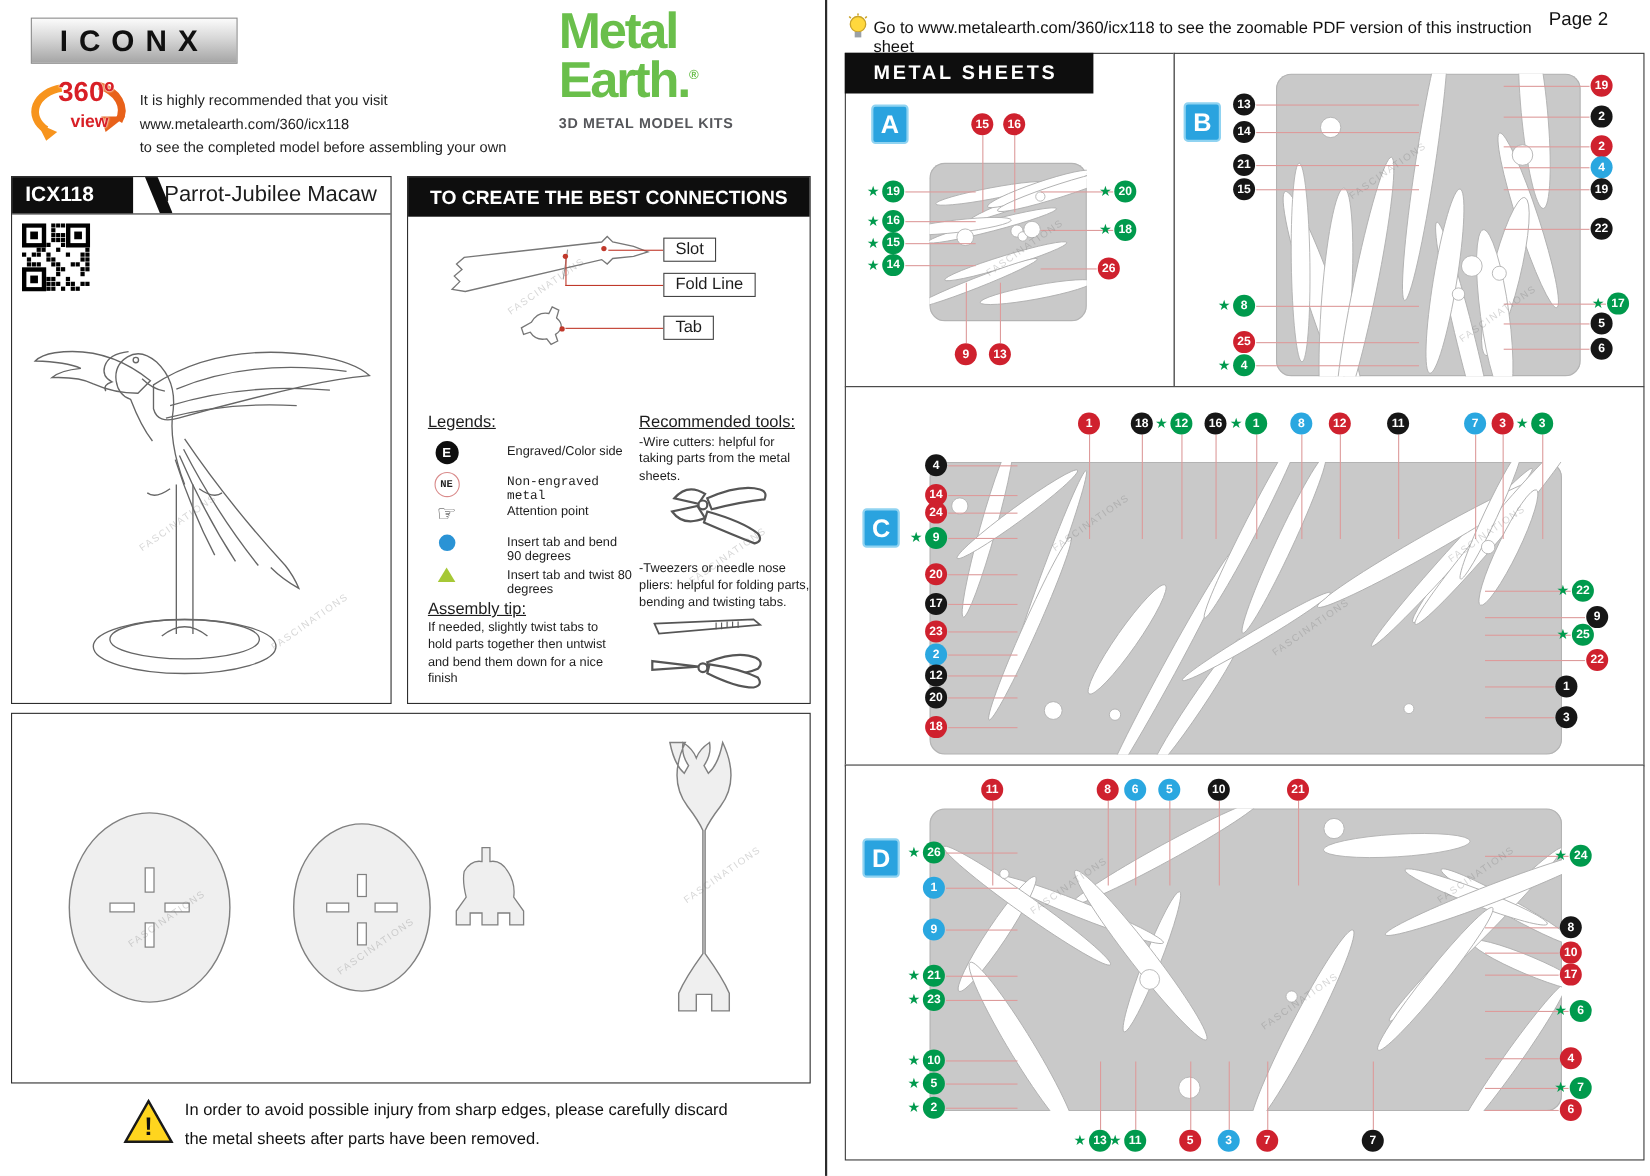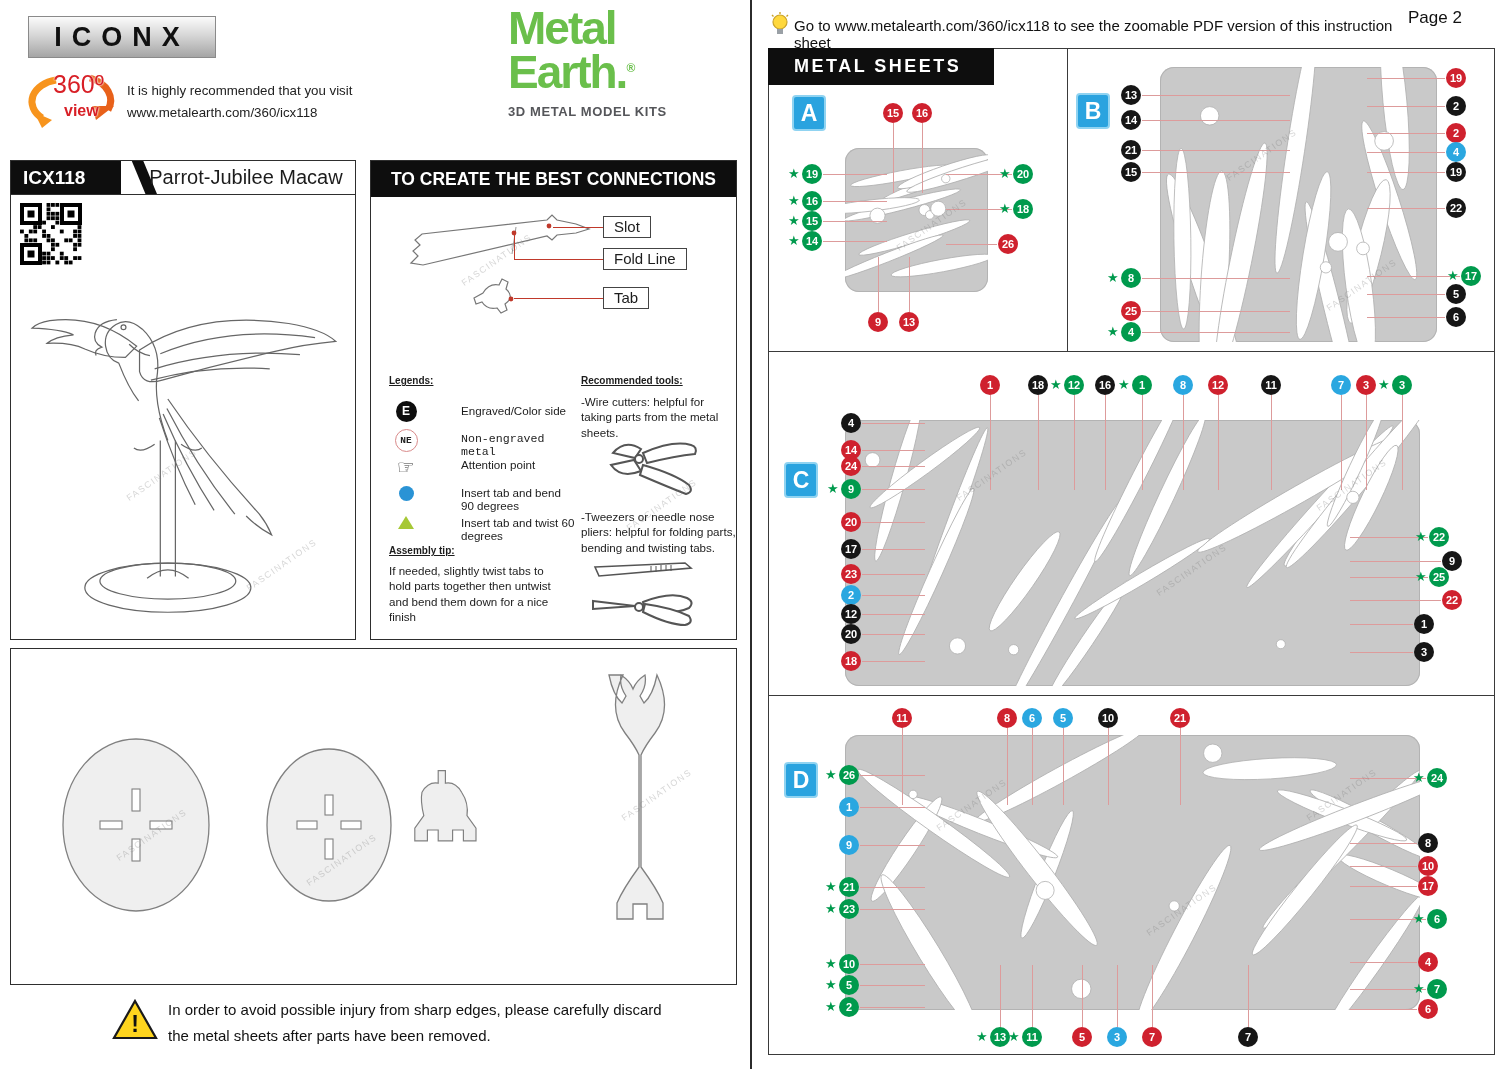--- a/index.html
+++ b/index.html
@@ -12,7 +12,7 @@
          background:linear-gradient(180deg,#fbfbfb 0%,#d7d7d7 45%,#a5a5a5 100%);
          border:1px solid #8a8a8a;}
   .b360{left:26px;top:68px;width:96px;height:72px;}
-  .b360 .big{position:absolute;left:27px;top:2px;font-size:25px;font-weight:normal;color:#d81f26;
+  .b360 .big{position:absolute;left:27px;top:2px;font-size:25px;font-weight:bold;color:#d81f26;
              text-shadow:0 0 2px #fff,0 0 2px #fff;}
   .b360 .small{position:absolute;left:38px;top:34px;font-size:16px;font-weight:bold;color:#d81f26;
              text-shadow:0 0 2px #fff,0 0 2px #fff;}

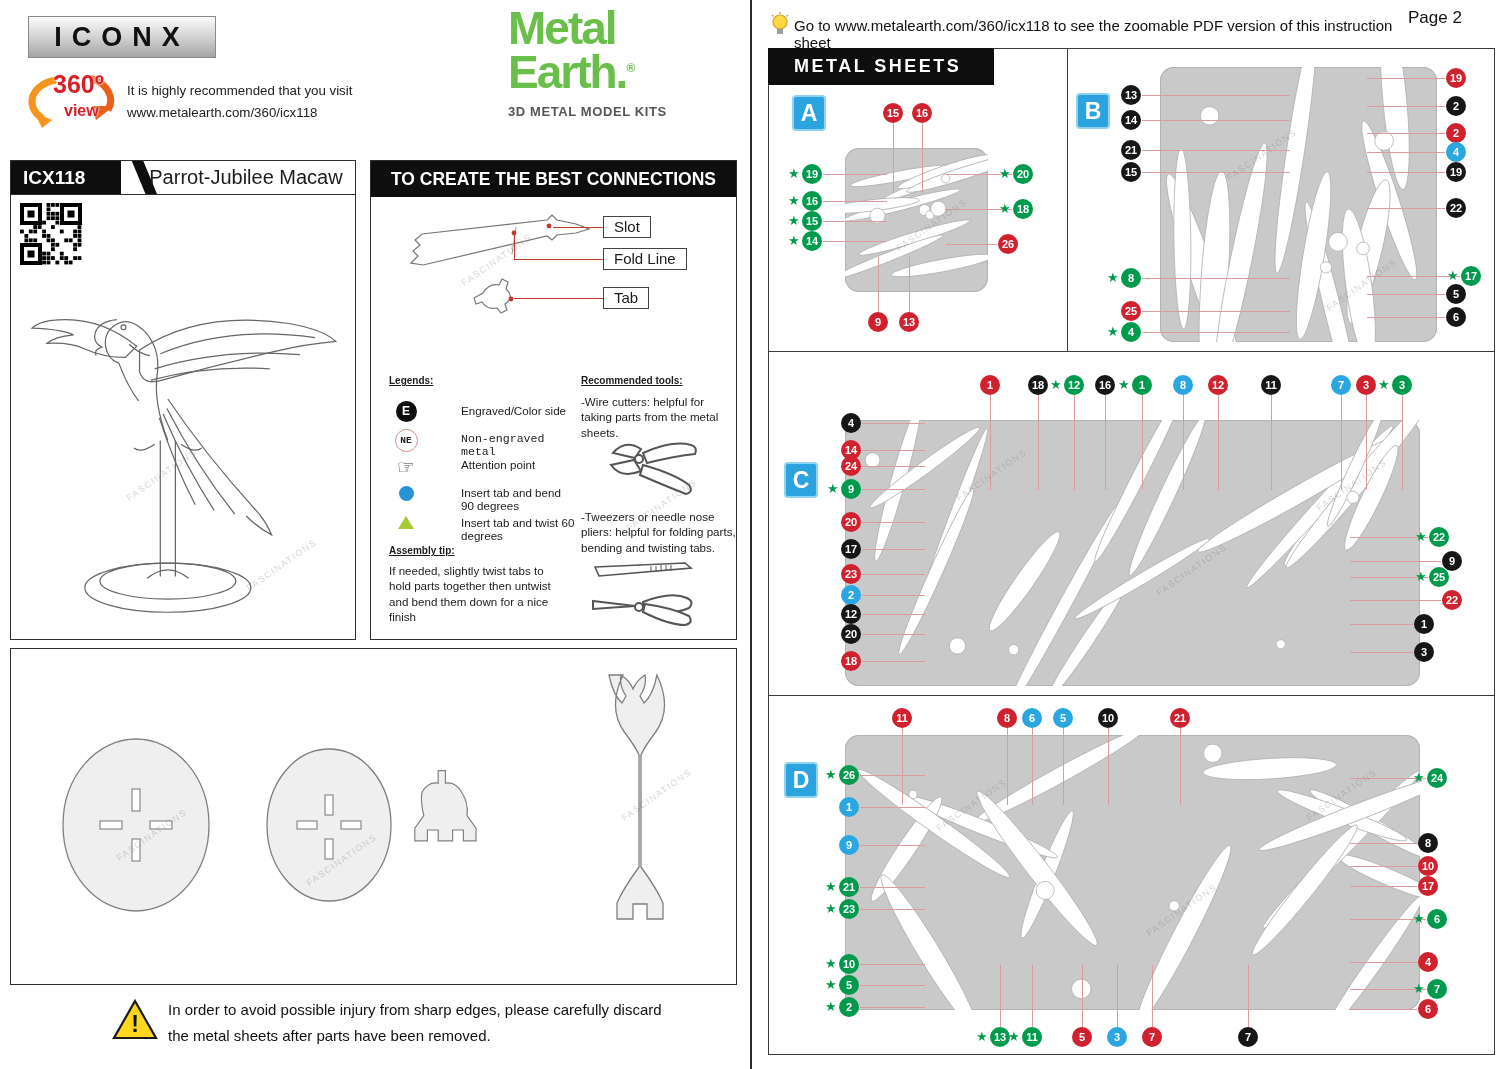--- a/index.html
+++ b/index.html
@@ -91,6 +91,7 @@
   <div class="abs visit">
     <div>It is highly recommended that you visit</div>
     <div>www.metalearth.com/360/icx118</div>
+    <div>to see the completed model before assembling your own</div>
   </div>
 
   <div class="abs melogo">

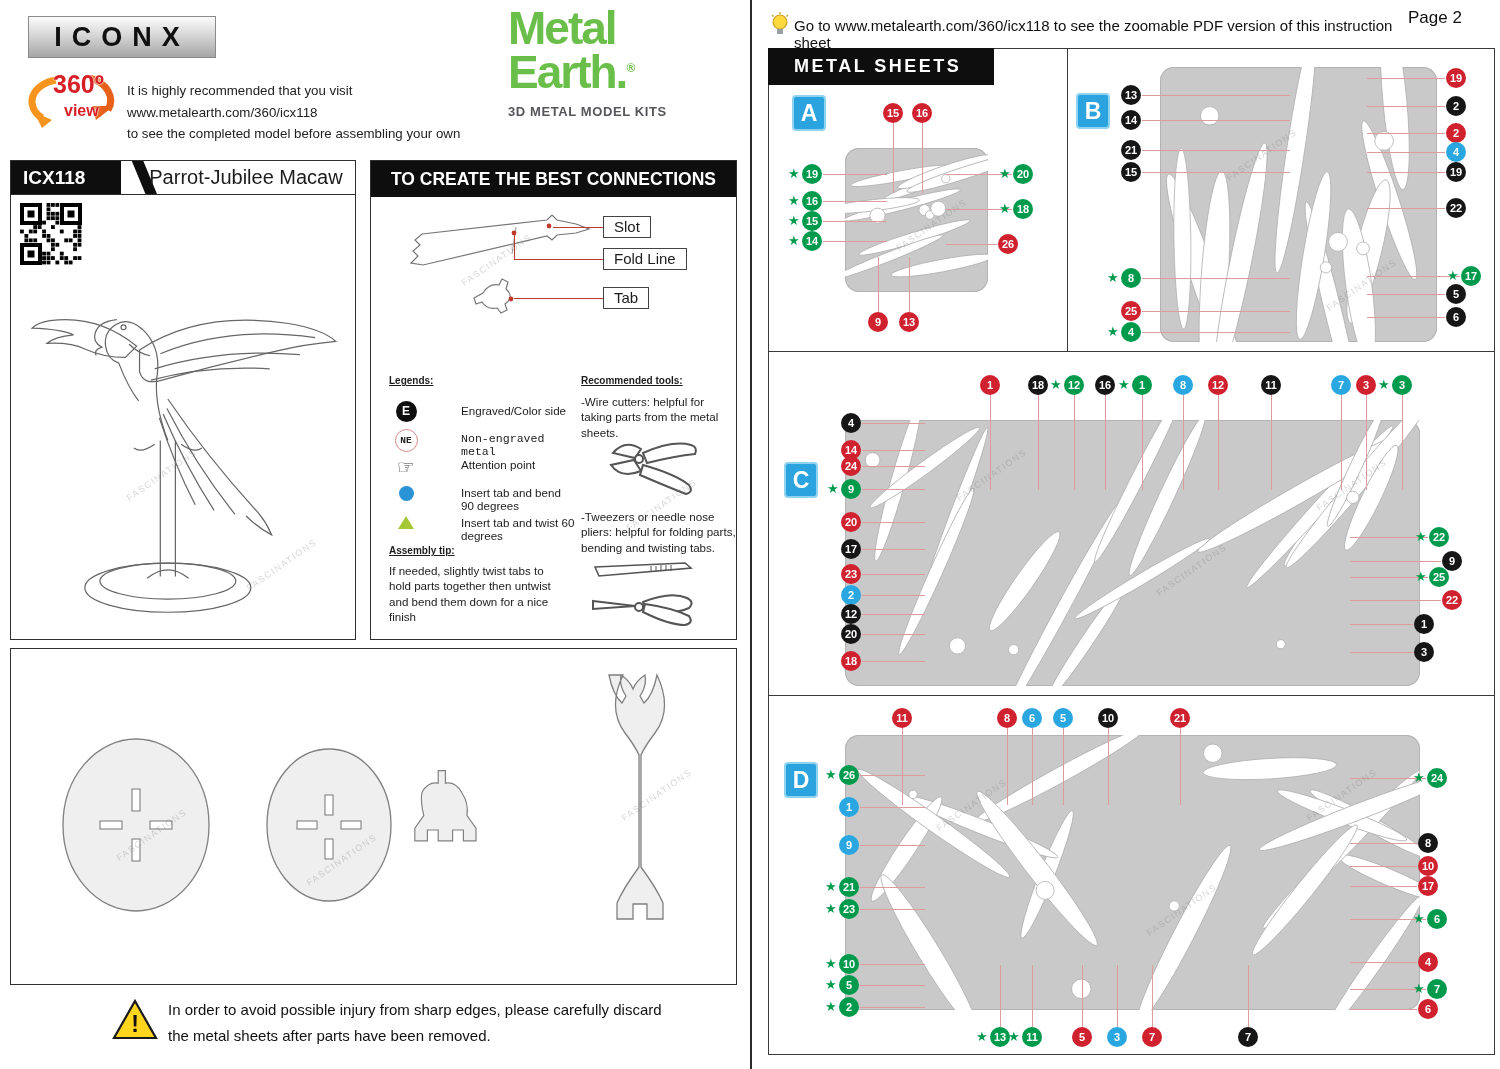--- a/index.html
+++ b/index.html
@@ -36,7 +36,7 @@
   .lblbox{position:absolute;border:1.2px solid #444;background:#fff;font-size:15px;
           padding:1px 10px 2px 10px;}
   .rl{position:absolute;background:#c0392b;}
-  .uhead{font-size:10px;font-weight:bold;text-decoration:underline;}
+  .uhead{font-size:15px;font-weight:normal;text-decoration:underline;}
   .ltxt{font-size:11.6px;line-height:1.32;}
   .legrow{position:absolute;left:16px;width:190px;height:26px;}
   .legrow .ic{position:absolute;left:4px;top:0;width:30px;text-align:center;}

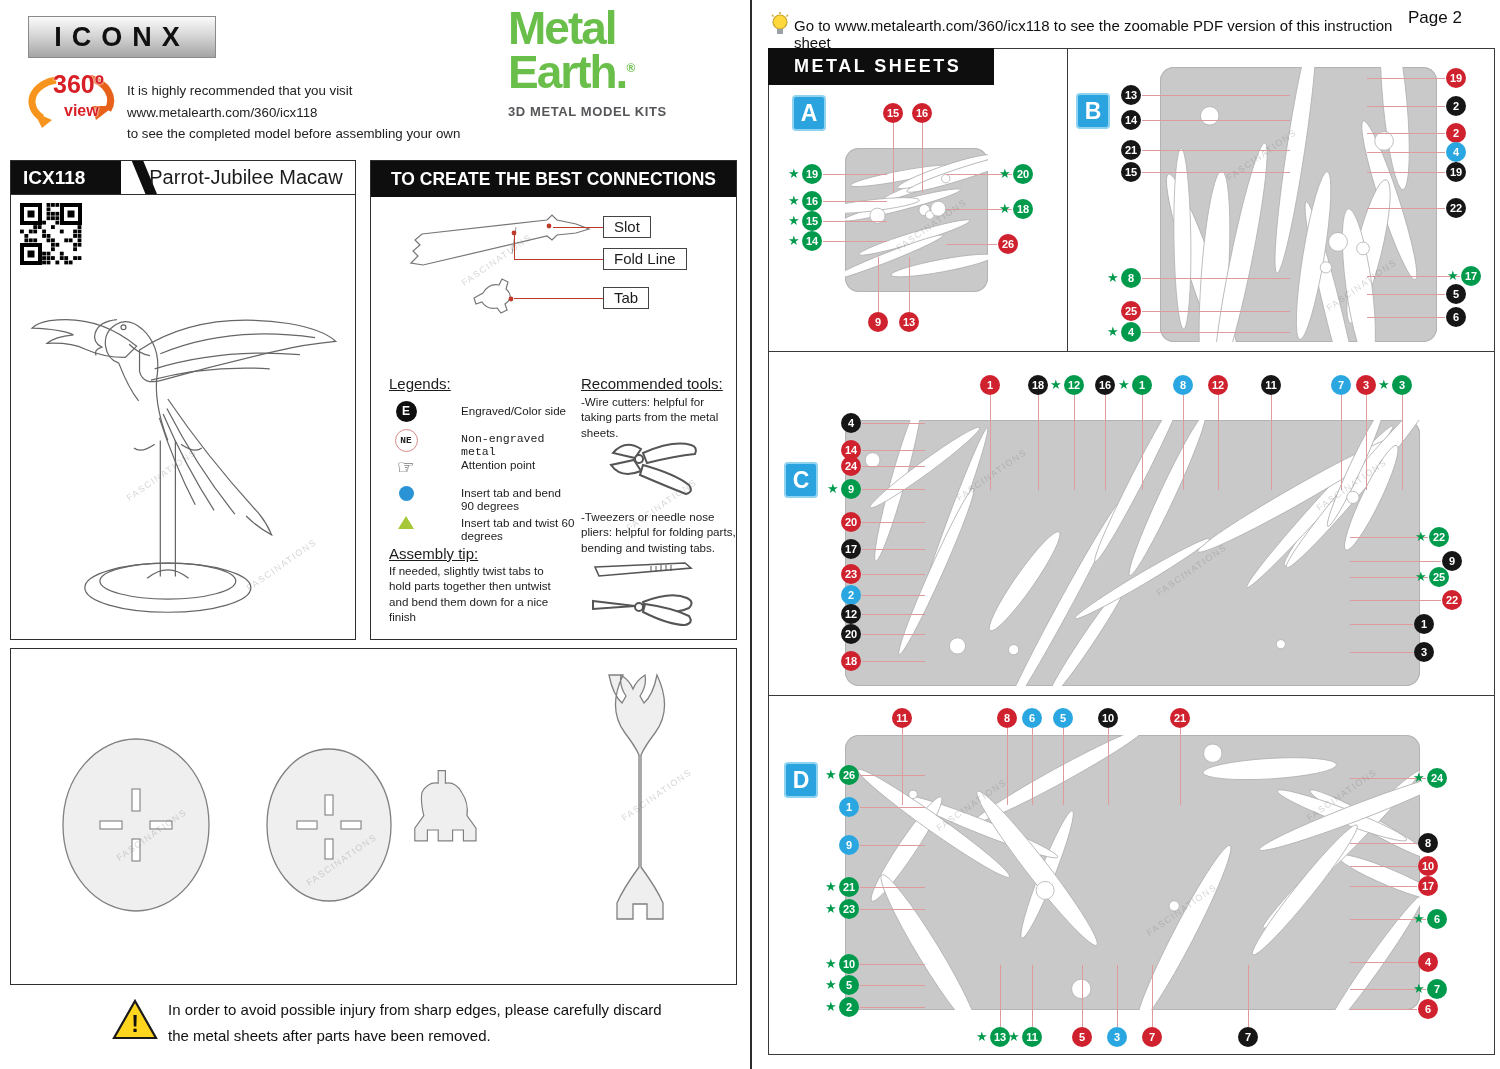--- a/index.html
+++ b/index.html
@@ -236,7 +236,7 @@
     </div>
     <div class="legrow" style="top:352px;">
       <span class="ic"><span class="gtri"></span></span>
-      <span class="tx">Insert tab and twist 60 degrees</span>
+      <span class="tx">Insert tab and twist 80 degrees</span>
     </div>
     <div class="abs uhead" style="left:18px;top:384px;">Assembly tip:</div>
     <div class="abs ltxt" style="left:18px;top:402px;width:176px;">If needed, slightly twist tabs to hold parts together then untwist and bend them down for a nice finish</div>

